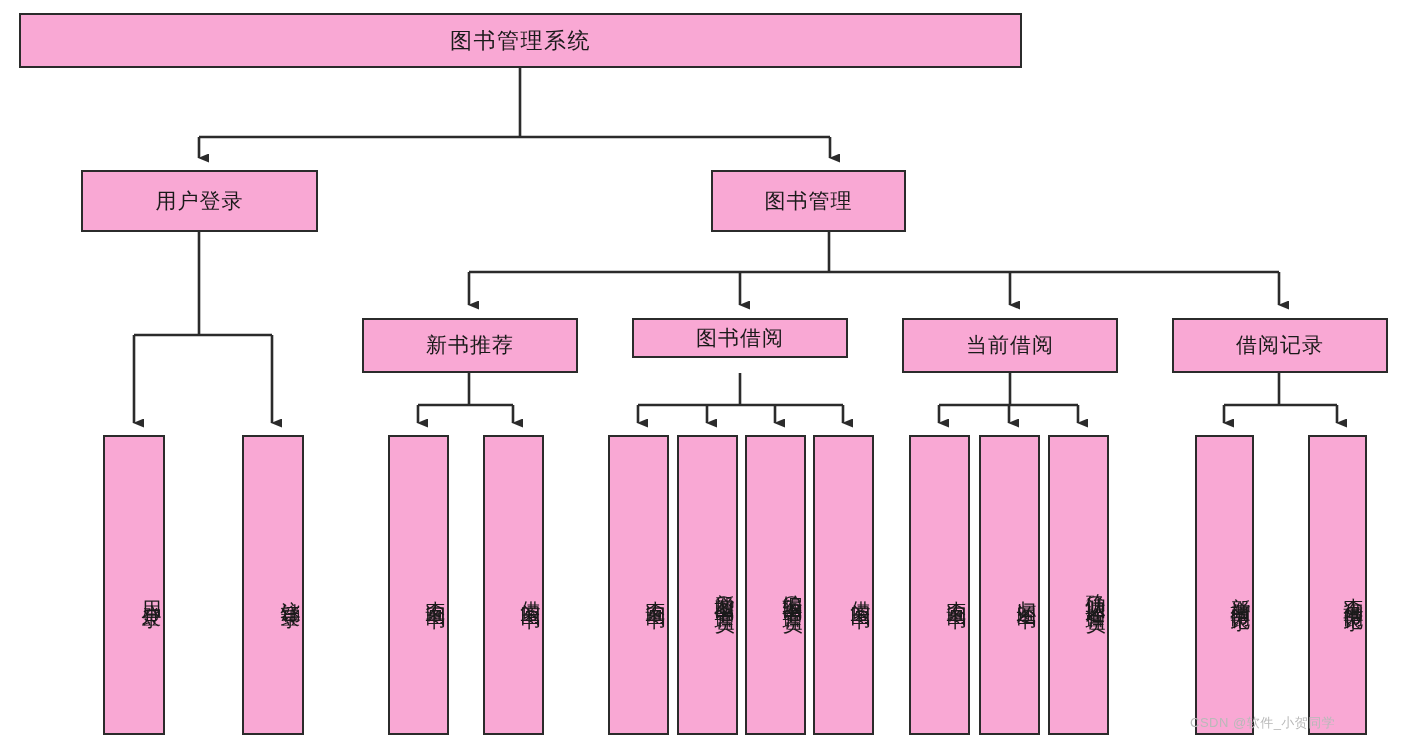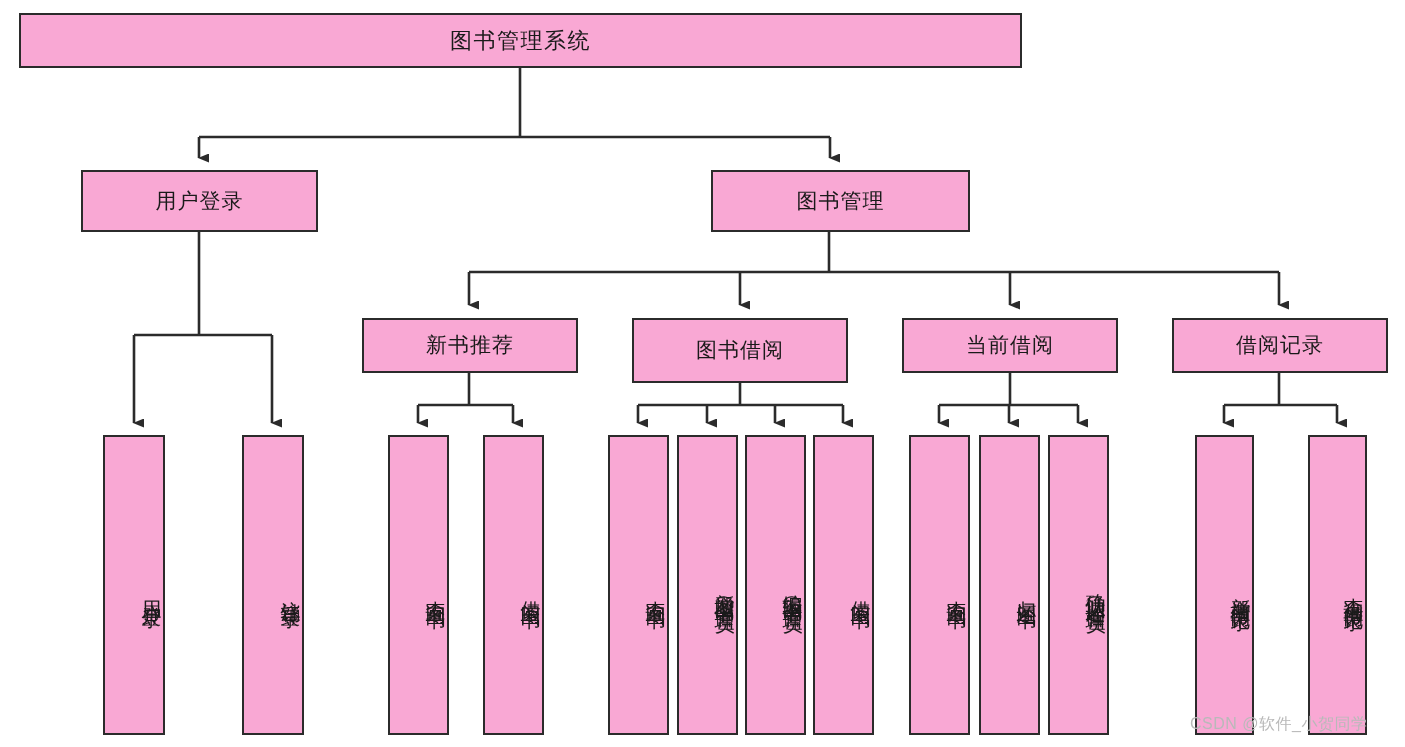--- a/index.html
+++ b/index.html
@@ -135,7 +135,7 @@
   <div class="node horiz" style="left:81px; top:170px; width:237px; height:62px;">
     <span>用户登录</span>
   </div>
-  <div class="node horiz" style="left:711px; top:170px; width:259px; height:62px;">
+  <div class="node horiz" style="left:711px; top:170px; width:195px; height:62px;">
     <span>图书管理</span>
   </div>
 

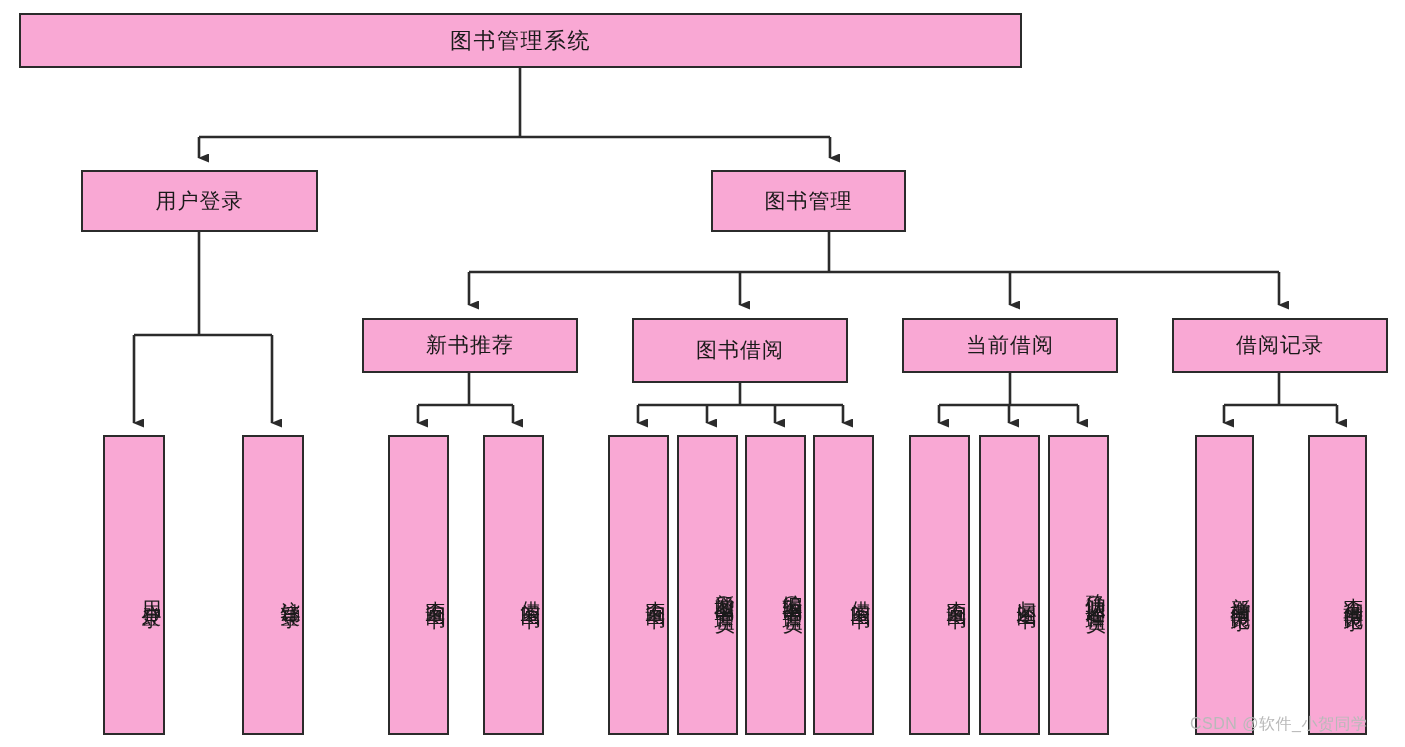--- a/index.html
+++ b/index.html
@@ -142,7 +142,7 @@
   <div class="node horiz" style="left:362px; top:318px; width:216px; height:55px;">
     <span>新书推荐</span>
   </div>
-  <div class="node horiz" style="left:632px; top:318px; width:216px; height:65px;">
+  <div class="node horiz" style="left:632px; top:318px; width:216px; height:40px;">
     <span>图书借阅</span>
   </div>
   <div class="node horiz" style="left:1172px; top:318px; width:216px; height:55px;">

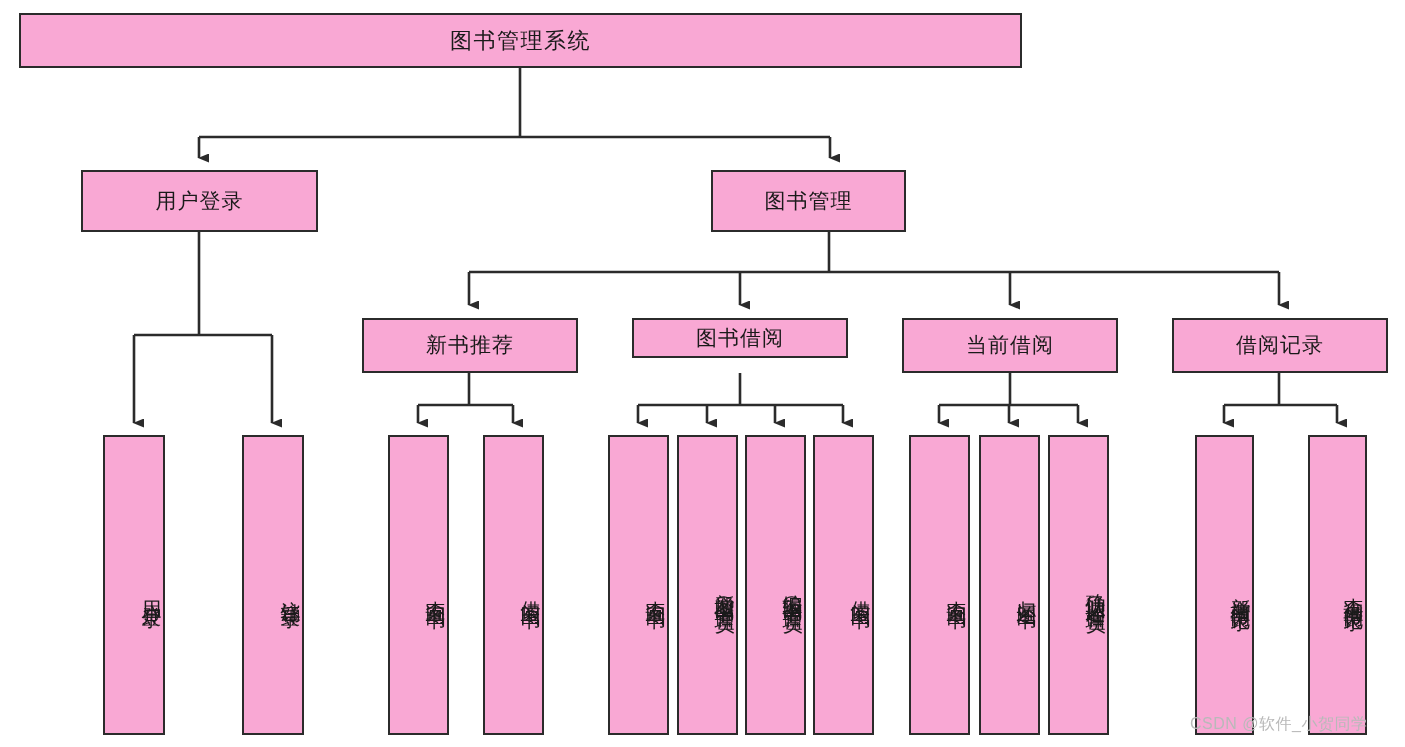--- a/index.html
+++ b/index.html
@@ -67,7 +67,7 @@
     position: absolute;
     left: 1190px;
     top: 714px;
-    font-size: 16px;
+    font-size: 13px;
     color: #b9b9b9;
     letter-spacing: 0.5px;
     white-space: nowrap;

